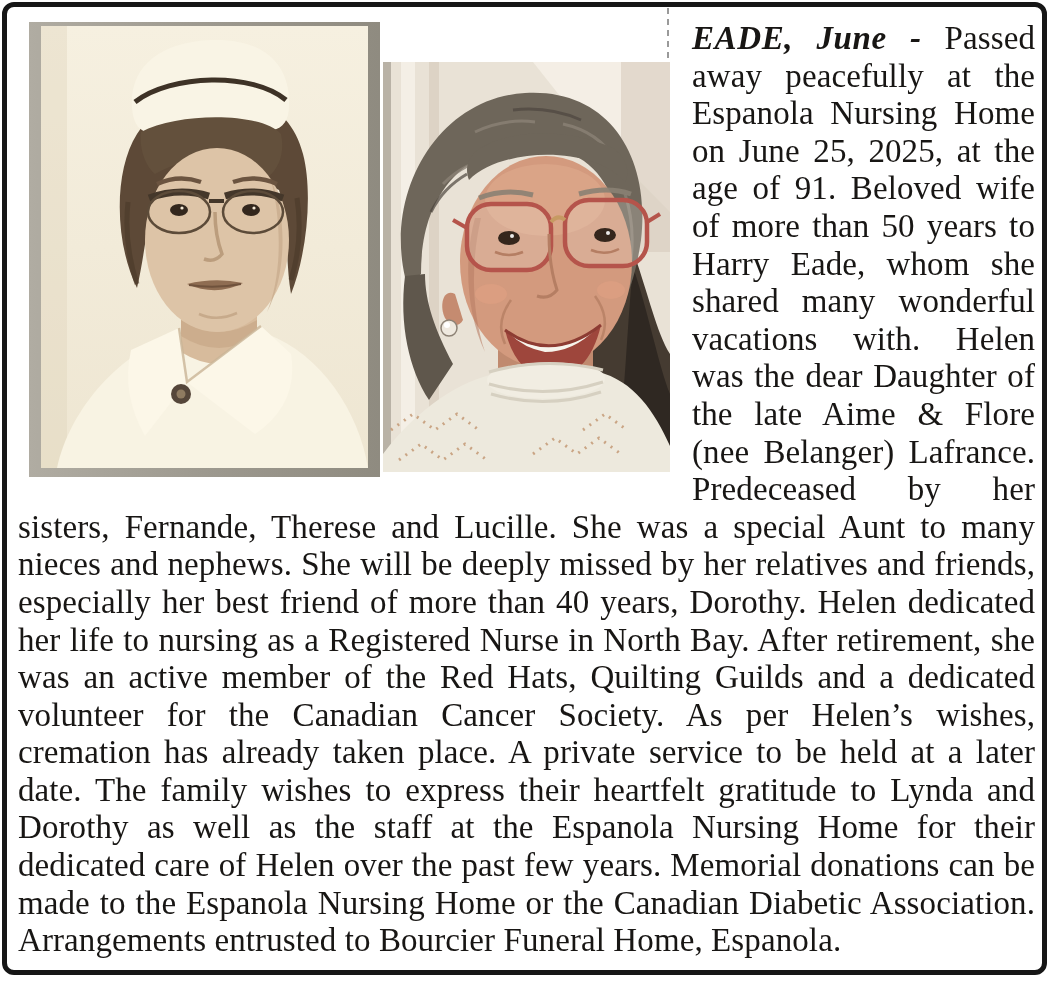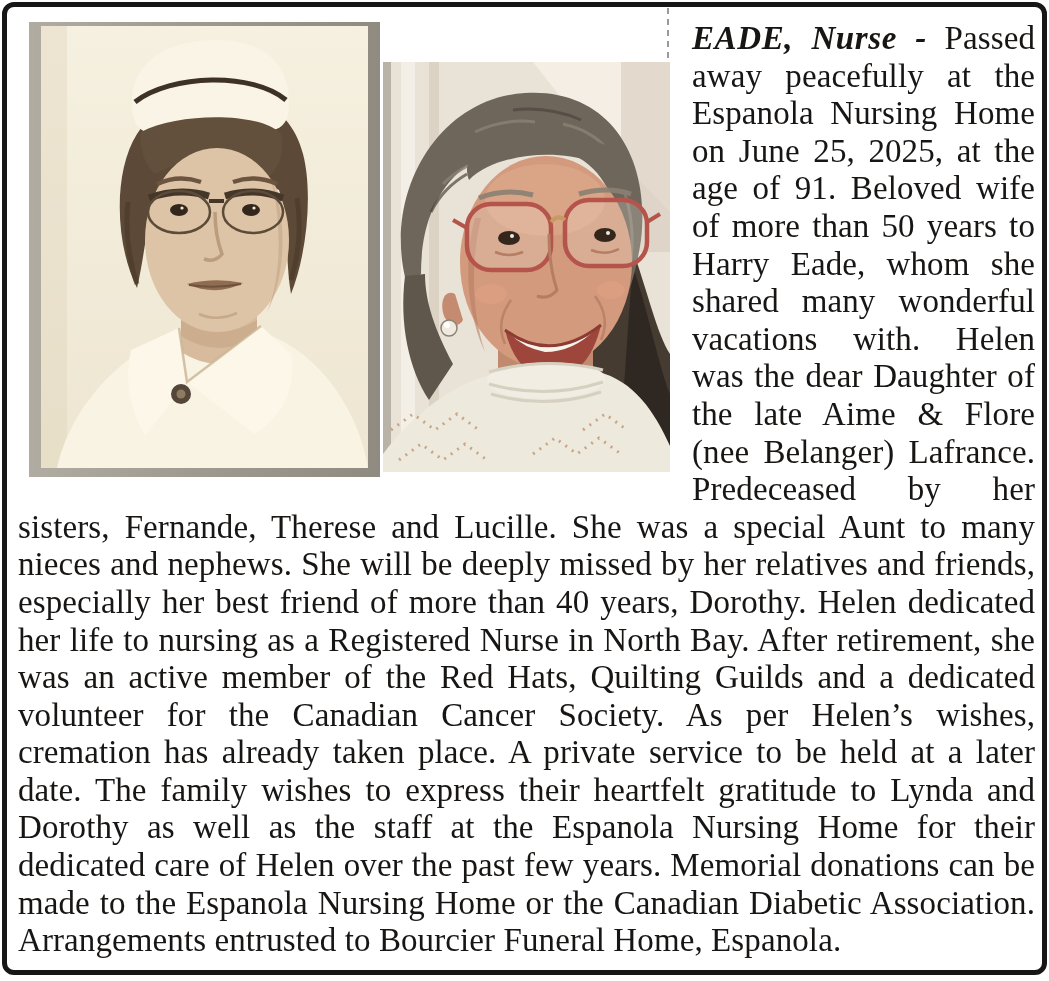--- a/index.html
+++ b/index.html
@@ -188,7 +188,7 @@
         <div class="crop-mark"></div>
       </div>
 
-      <p class="obit-text"><span class="obit-name">EADE, Nurse -</span>
+      <p class="obit-text"><span class="obit-name">EADE, June -</span>
         <span>Passed away peacefully at the Espanola Nursing Home on June 25, 2025, at the age of 91.  Beloved wife of more than 50 years to Harry Eade, whom she shared many wonderful vacations with.  Helen was the dear Daughter of the late Aime &amp; Flore (nee Belanger) Lafrance. Predeceased by her sisters, Fernande, Therese and Lucille. She was a special Aunt to many nieces and nephews. She will be deeply missed by her relatives and friends, especially her best friend of more than 40 years, Dorothy.  Helen dedicated her life to nursing as a Registered Nurse in North Bay. After retirement, she was an active member of the Red Hats, Quilting Guilds and a dedicated volunteer for the Canadian Cancer Society.  As per Helen’s wishes, cremation has already taken place. A private service to be held at a later date.  The family wishes to express their heartfelt gratitude to Lynda and Dorothy as well as the staff at the Espanola Nursing Home for their dedicated care of Helen over the past few years.  Memorial donations can be made to the Espanola Nursing Home or the Canadian Diabetic Association. Arrangements entrusted to Bourcier Funeral Home, Espanola.</span></p>
 
     </div>

